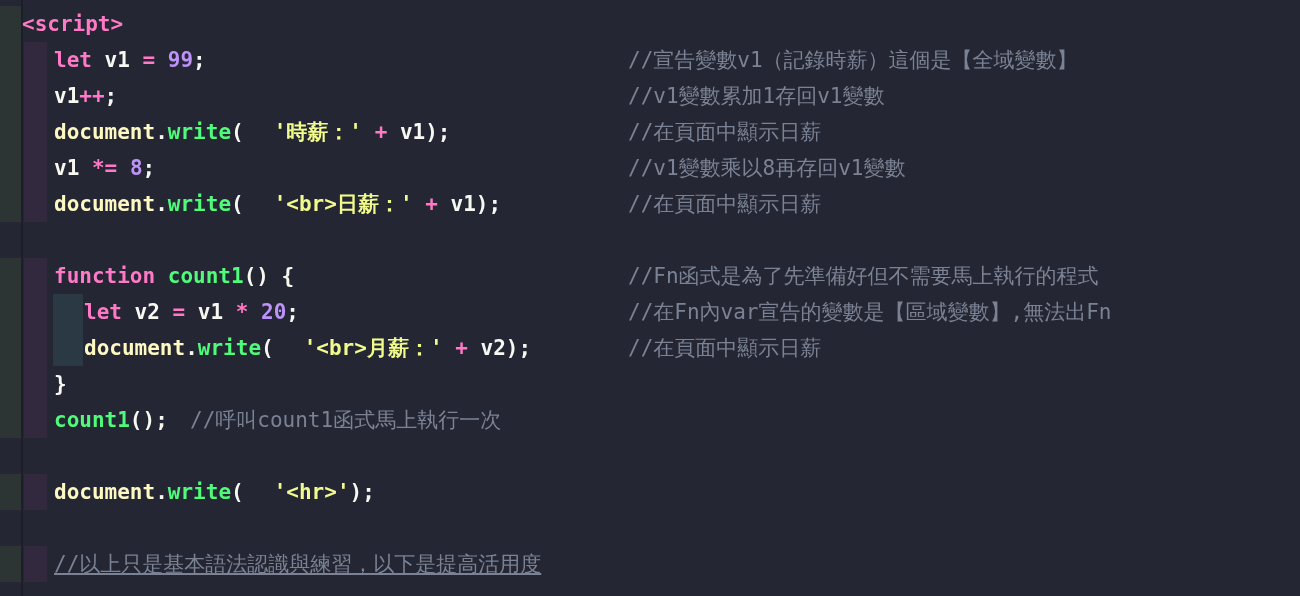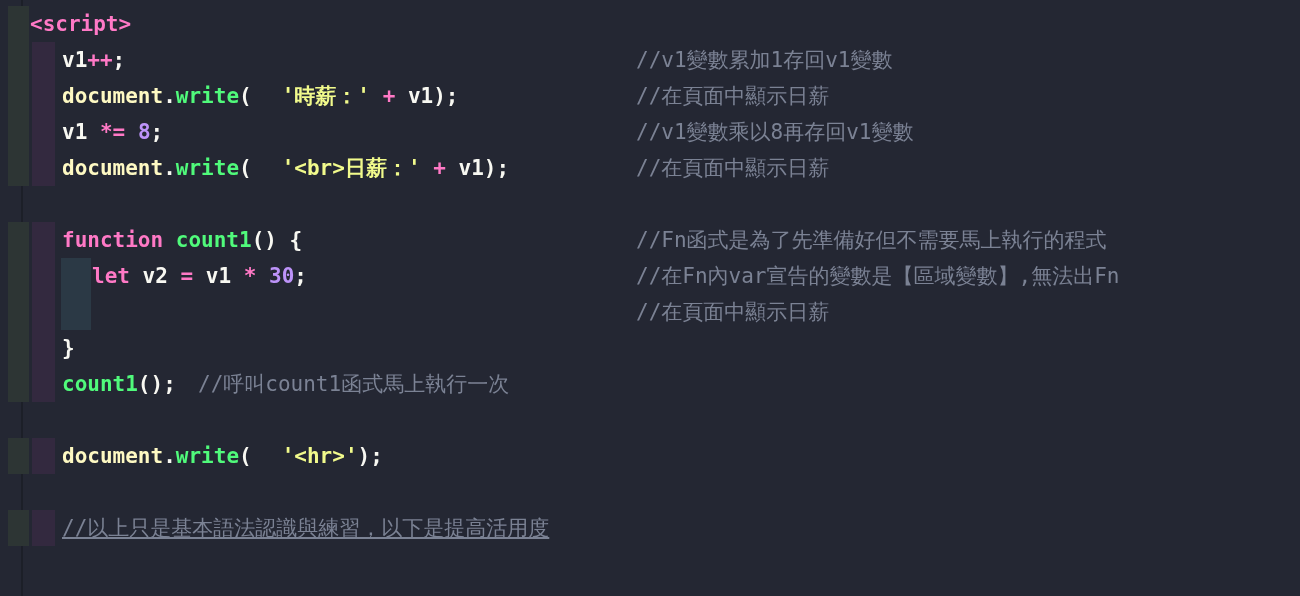--- a/index.html
+++ b/index.html
@@ -10,7 +10,7 @@
   }
   .editor{position:relative;width:1300px;height:596px;}
   .gutter-line{position:absolute;left:21px;top:0;bottom:0;width:2px;background:#1c1f28;}
-  .rows{position:absolute;top:6px;left:8px;right:0;}
+  .rows{position:absolute;top:6px;left:0;right:0;}
   .row{position:relative;height:36px;line-height:36px;white-space:pre;
        font-size:21px;font-weight:bold;color:#f8f8f2;}
   .gut{position:absolute;left:0;top:0;width:21px;height:100%;background:#2d3534;}

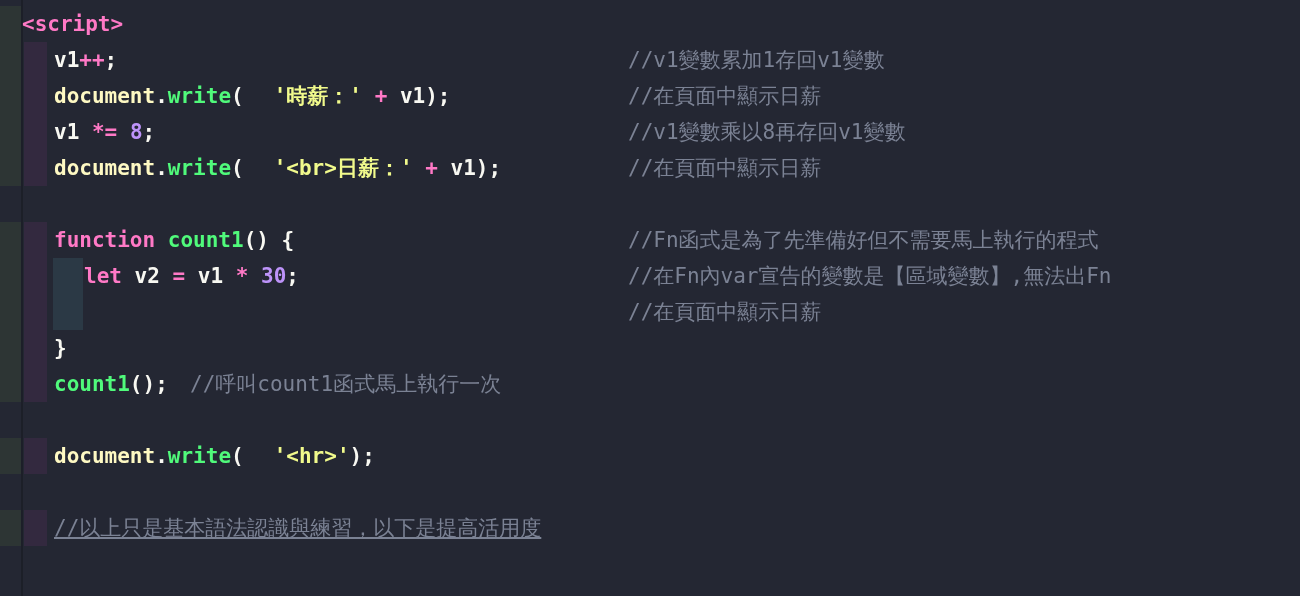--- a/index.html
+++ b/index.html
@@ -43,6 +43,12 @@
       <span class="code c0"><span class="tk-tag">&lt;script&gt;</span></span>
     </div>
 
+    <div class="row">
+      <span class="gut"></span>
+      <span class="ind1"></span>
+      <span class="code c1"><span class="tk-kw">let </span><span class="tk-pl">v1 </span><span class="tk-kw">= </span><span class="tk-num">99</span><span class="tk-pl">;</span></span>
+      <span class="cm">//宣告變數v1（記錄時薪）這個是【全域變數】</span>
+    </div>
 
     <div class="row">
       <span class="gut"></span>

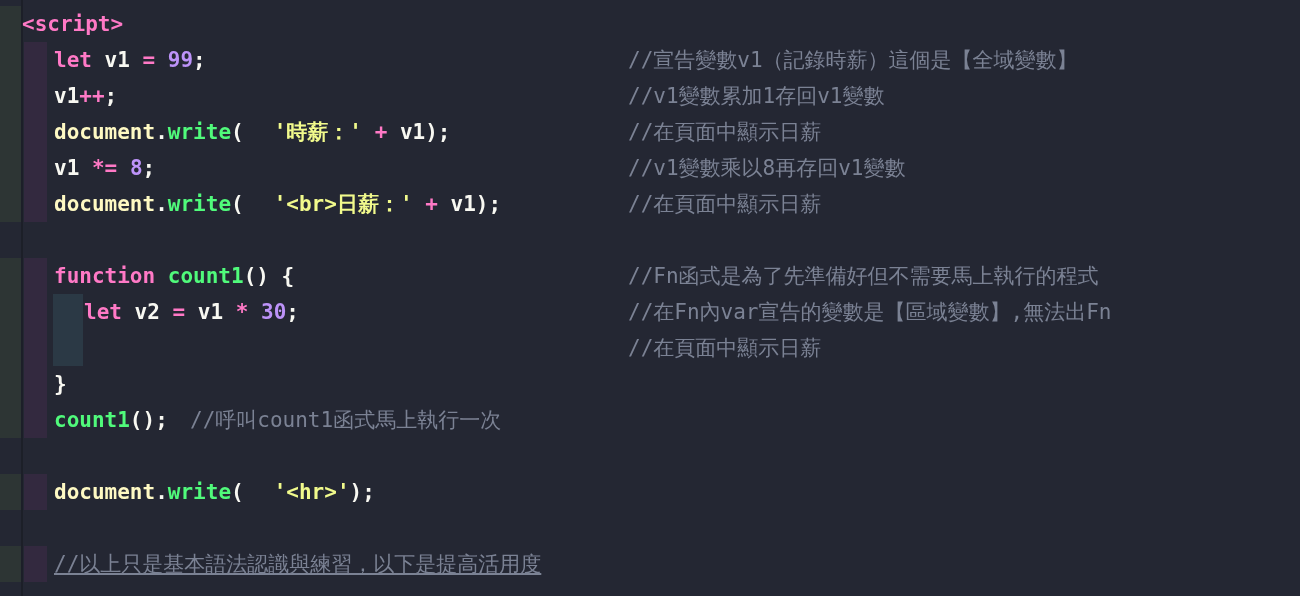--- a/index.html
+++ b/index.html
@@ -91,7 +91,7 @@
       <span class="gut"></span>
       <span class="ind1"></span>
       <span class="ind2"></span>
-      <span class="code c2"><span class="tk-kw">let </span><span class="tk-pl">v2 </span><span class="tk-kw">= </span><span class="tk-pl">v1 </span><span class="tk-kw">* </span><span class="tk-num">30</span><span class="tk-pl">;</span></span>
+      <span class="code c2"><span class="tk-kw">let </span><span class="tk-pl">v2 </span><span class="tk-kw">= </span><span class="tk-pl">v1 </span><span class="tk-kw">* </span><span class="tk-num">20</span><span class="tk-pl">;</span></span>
       <span class="cm">//在Fn內var宣告的變數是【區域變數】,無法出Fn</span>
     </div>
 

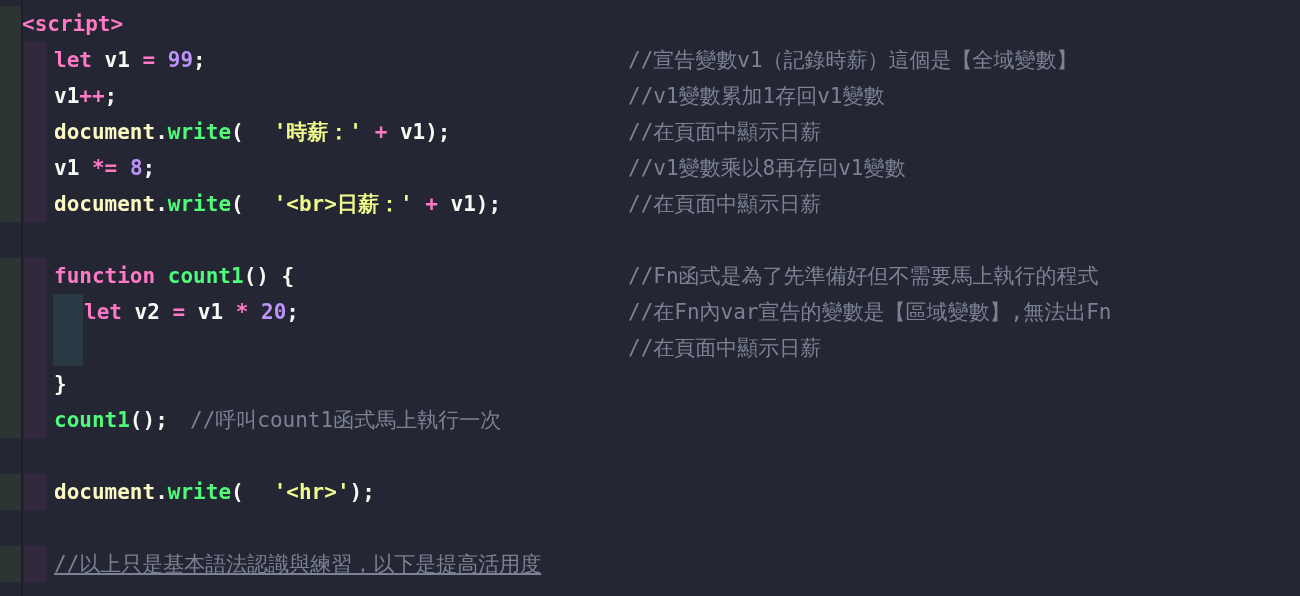--- a/index.html
+++ b/index.html
@@ -99,6 +99,7 @@
       <span class="gut"></span>
       <span class="ind1"></span>
       <span class="ind2"></span>
+      <span class="code c2"><span class="tk-obj">document</span><span class="tk-pl">.</span><span class="tk-fn">write</span><span class="tk-pl">(</span><span class="tk-str">'&lt;br&gt;月薪：'</span><span class="tk-kw"> + </span><span class="tk-pl">v2);</span></span>
       <span class="cm">//在頁面中顯示日薪</span>
     </div>
 

